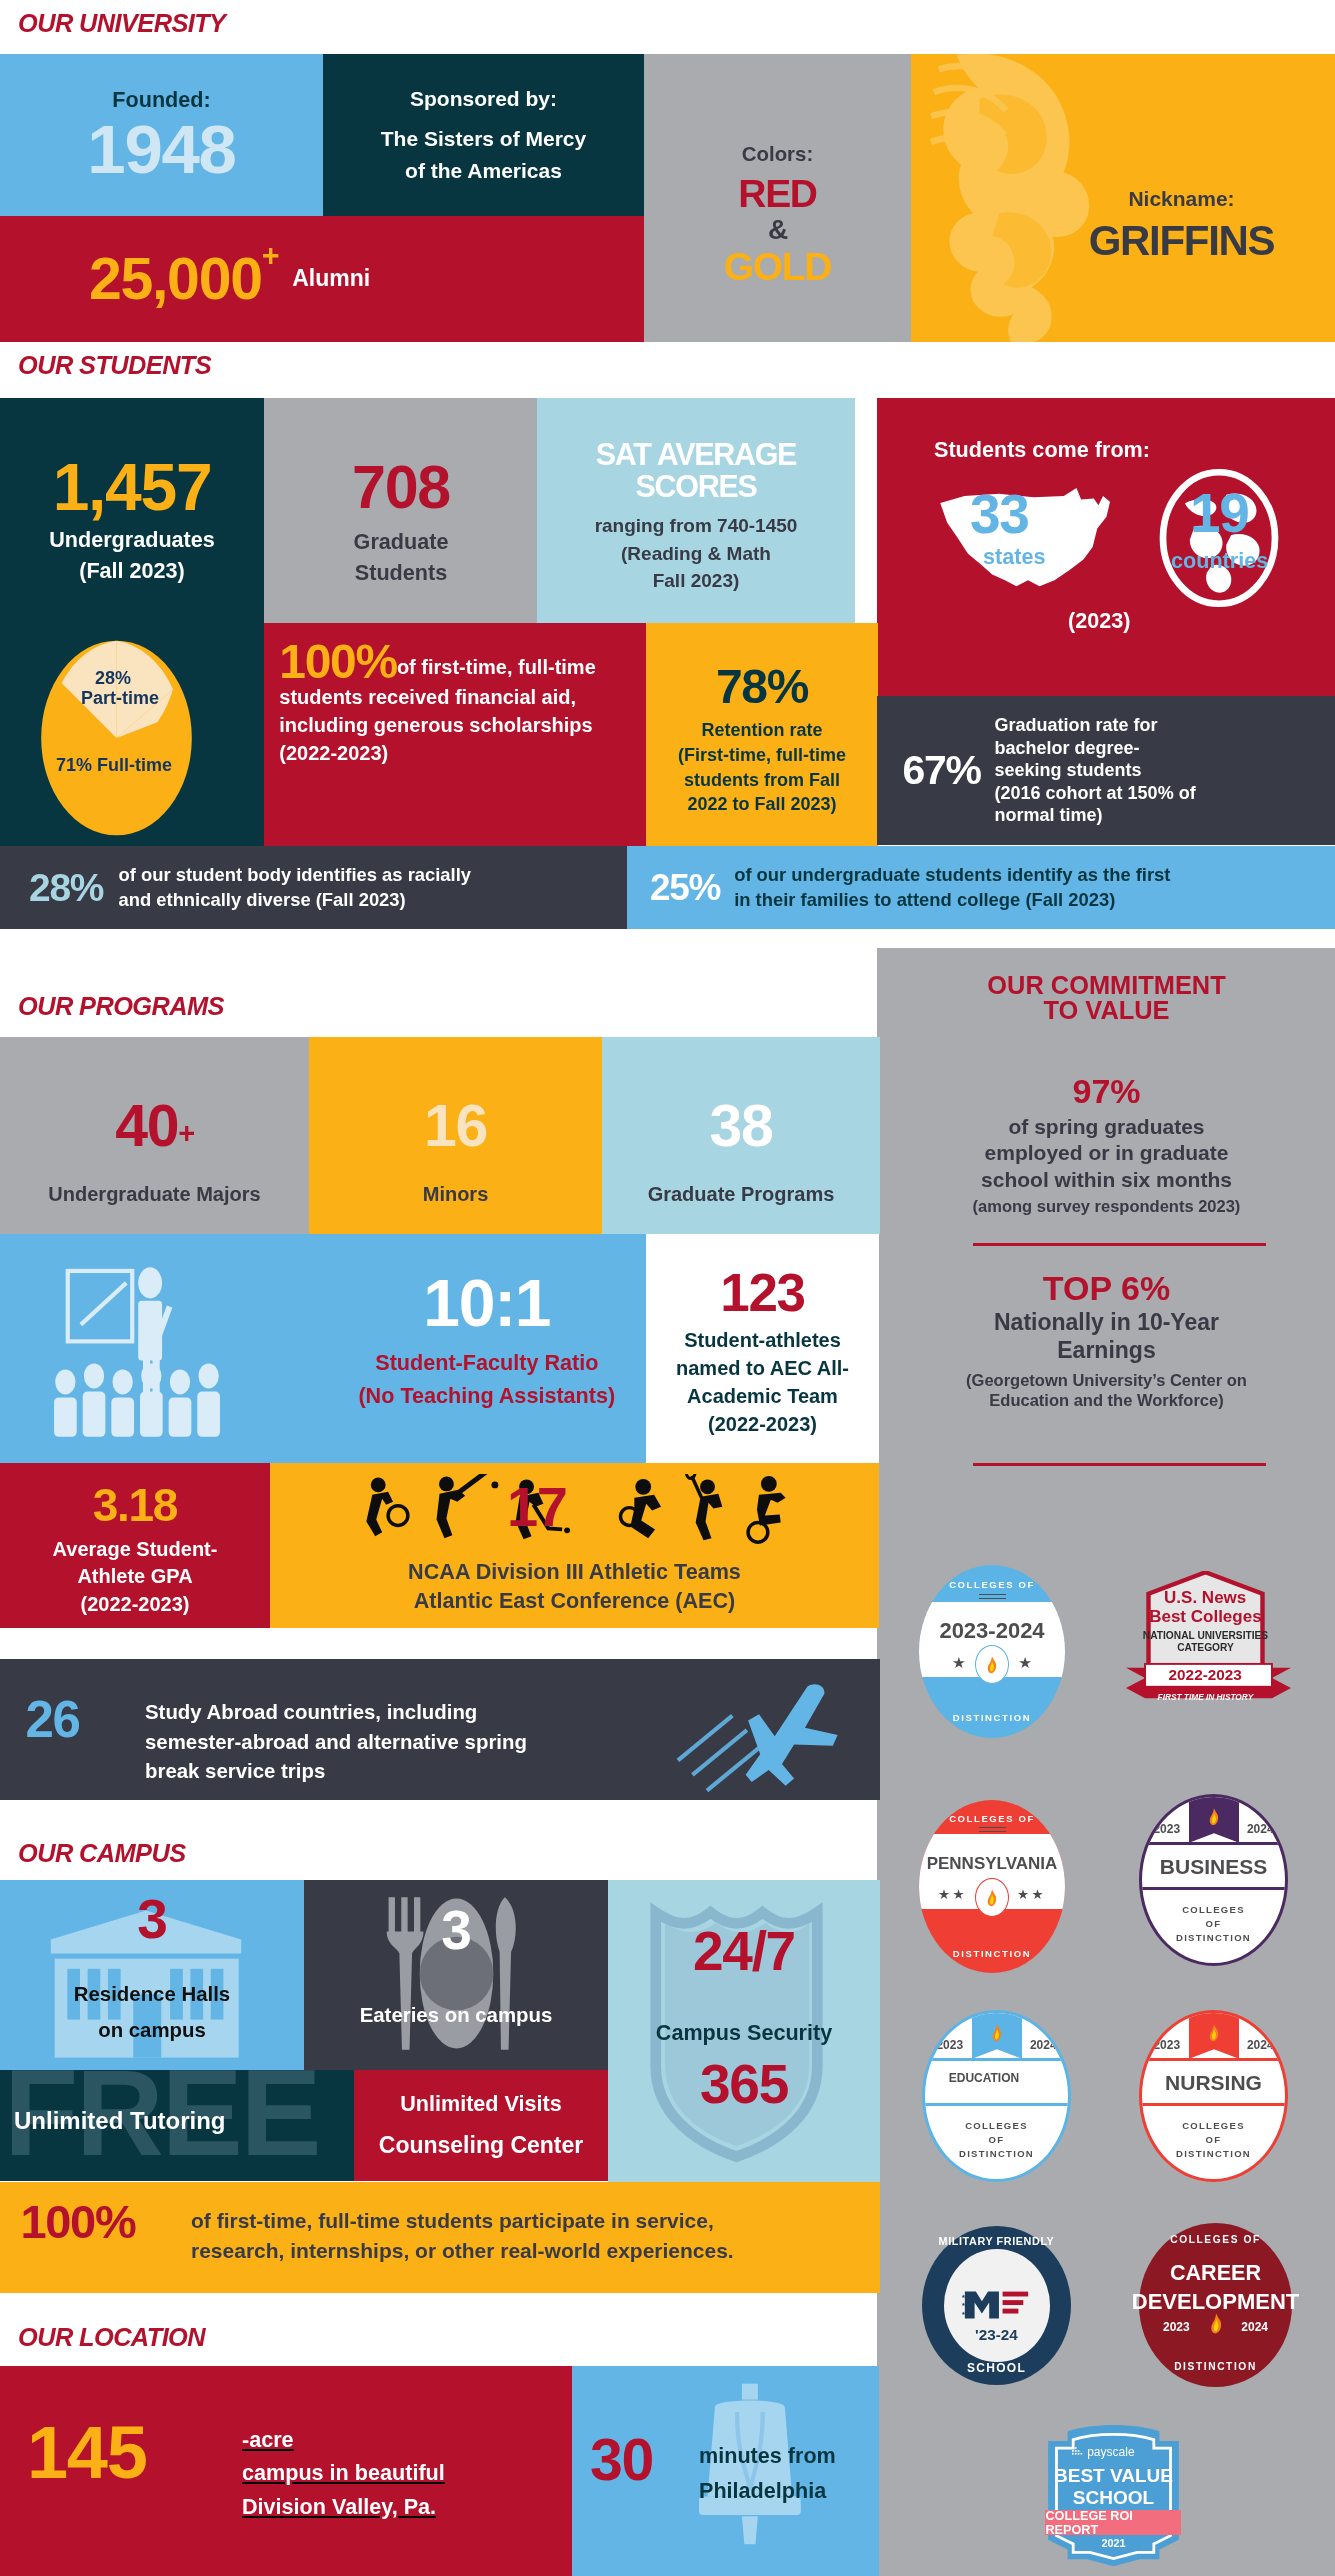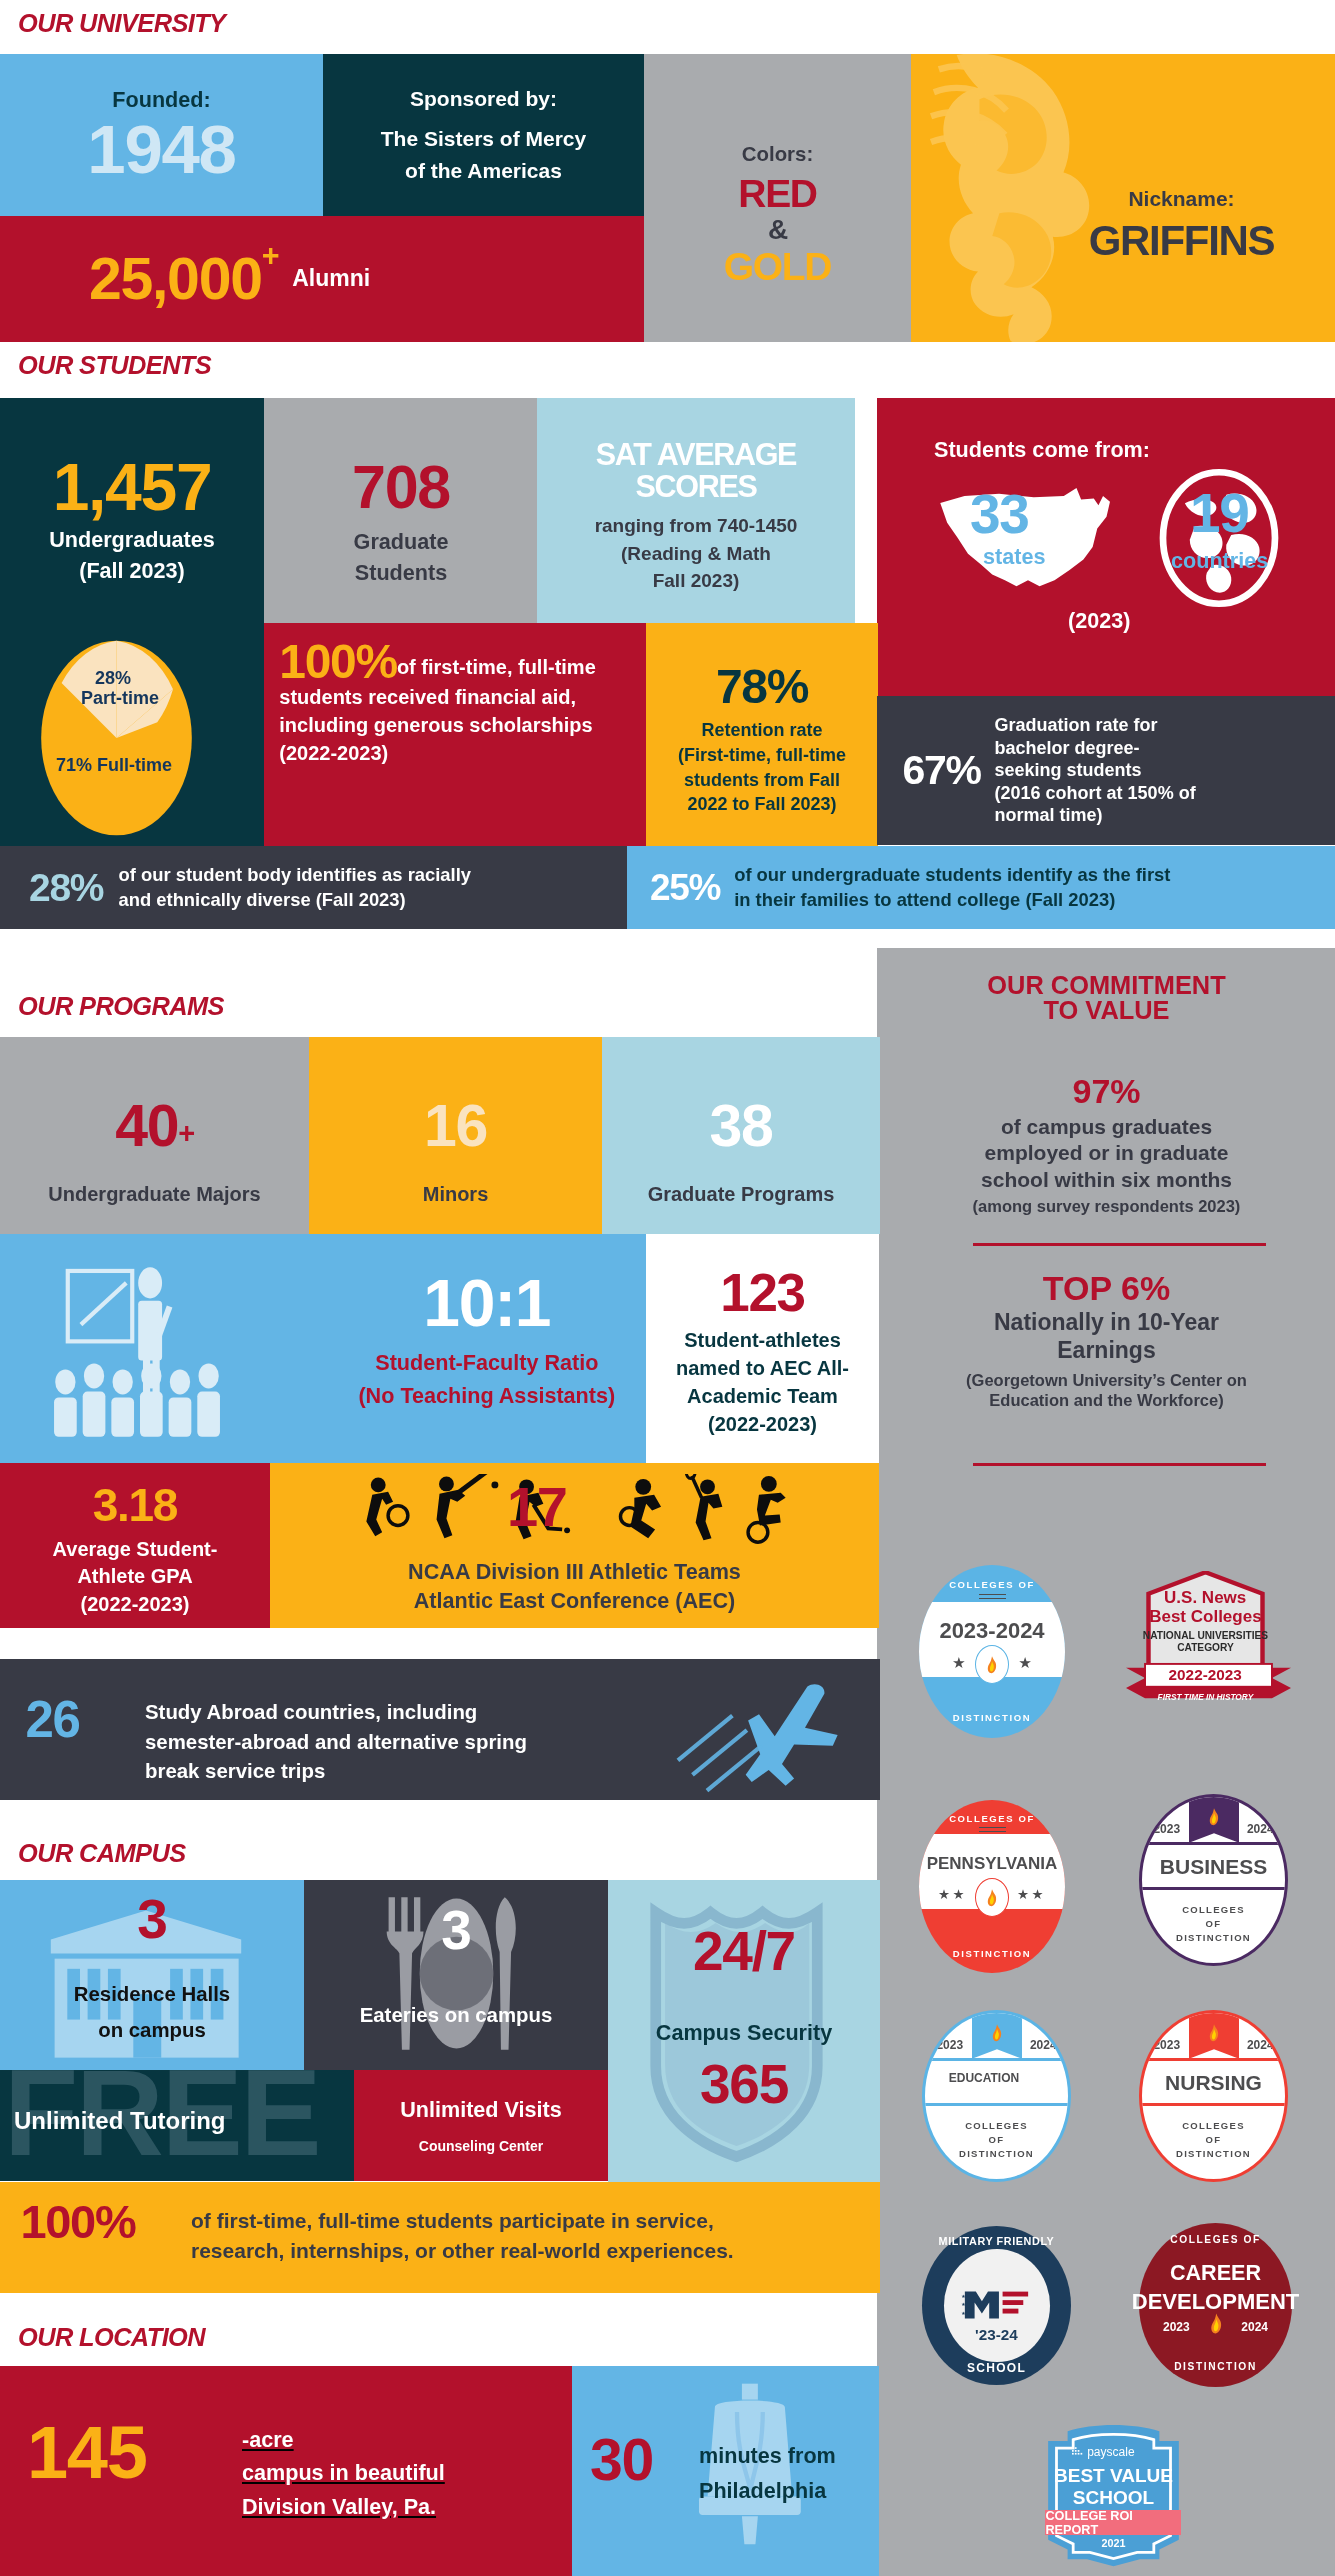--- a/index.html
+++ b/index.html
@@ -205,7 +205,7 @@
 
 <div class="abs col" style="left:890px; top:1075px; width:433px;">
   <div class="big t-red" style="font-size:34px; letter-spacing:0;">97%</div>
-  <div class="lbl t-dark" style="font-size:21px; margin-top:6.4px;">of campus graduates</div>
+  <div class="lbl t-dark" style="font-size:21px; margin-top:6.4px;">of spring graduates</div>
   <div class="lbl t-dark" style="font-size:21px; margin-top:1.3px;">employed or in graduate</div>
   <div class="lbl t-dark" style="font-size:21px; margin-top:1.3px;">school within six months</div>
   <div class="lbl t-dark" style="font-size:16.5px; margin-top:5.1px;">(among survey respondents 2023)</div>

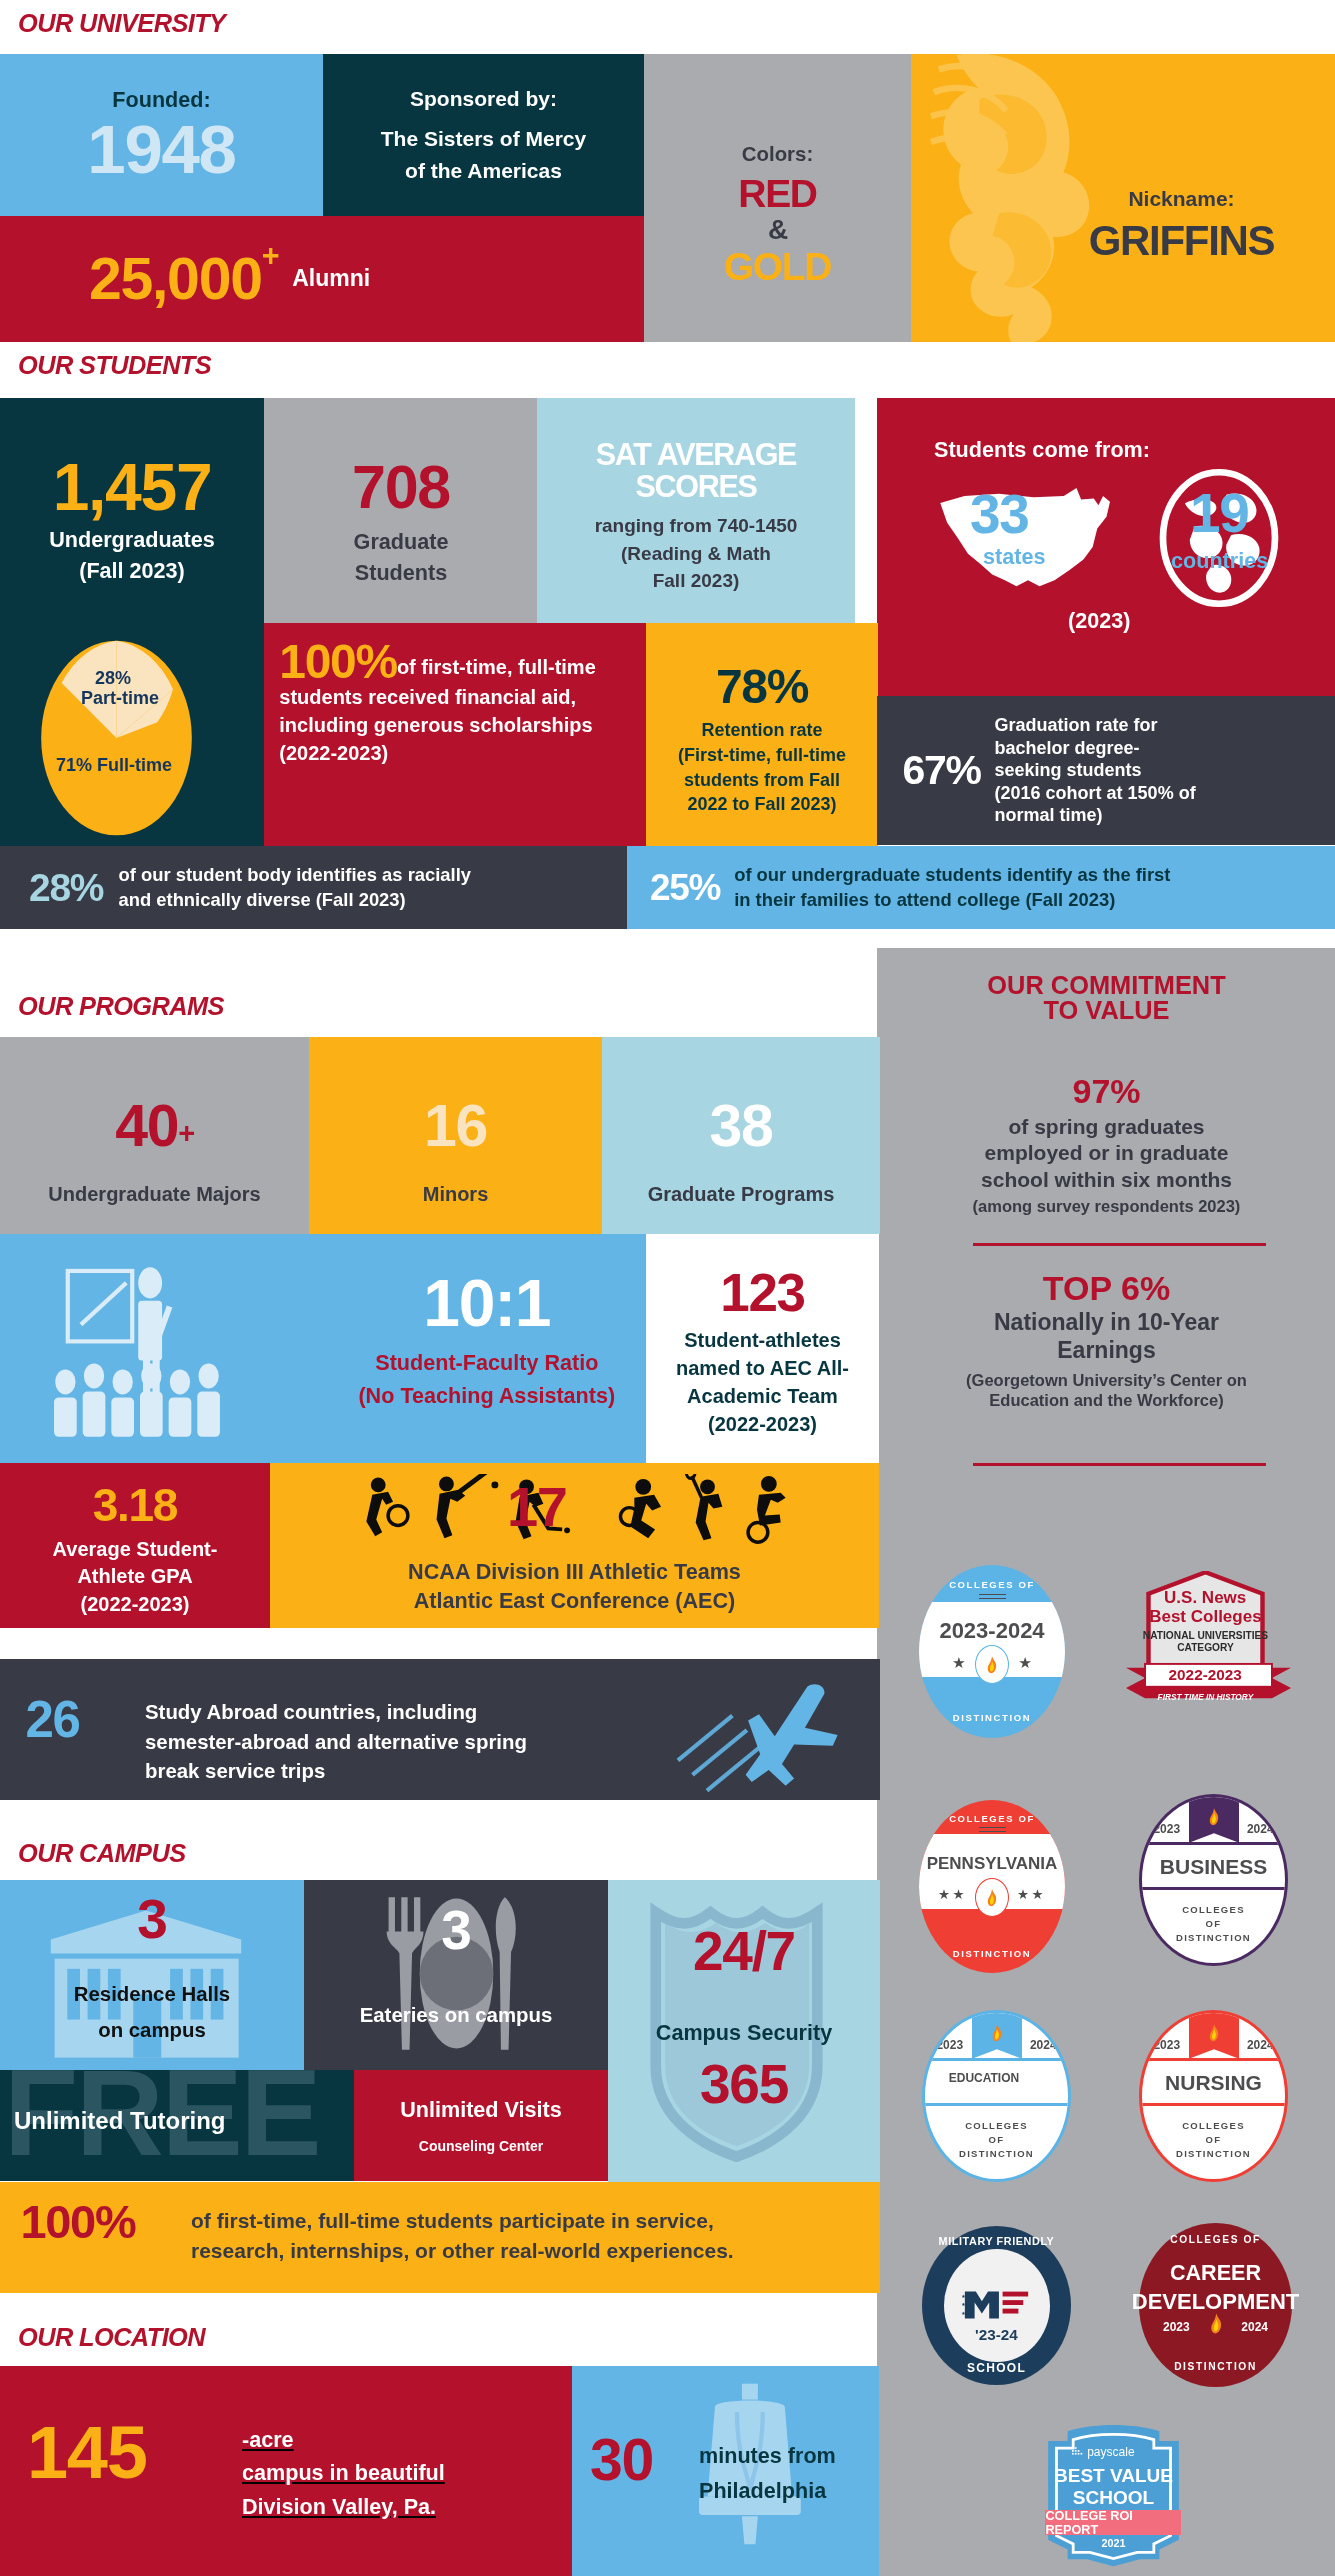--- a/index.html
+++ b/index.html
@@ -593,7 +593,7 @@
 
 <div class="cell bg-red col" style="left:354px; top:2070px; width:254px; height:111px;">
   <div class="lbl t-wht" style="font-size:21.6px;">Unlimited Visits</div>
-  <div class="lbl t-wht" style="font-size:14px; margin-top:15px;">Counseling Center</div>
+  <div class="lbl t-wht" style="font-size:23px; margin-top:15px;">Counseling Center</div>
 </div>
 
 <div class="cell bg-gold" style="left:0; top:2182px; width:880px; height:111px;">

